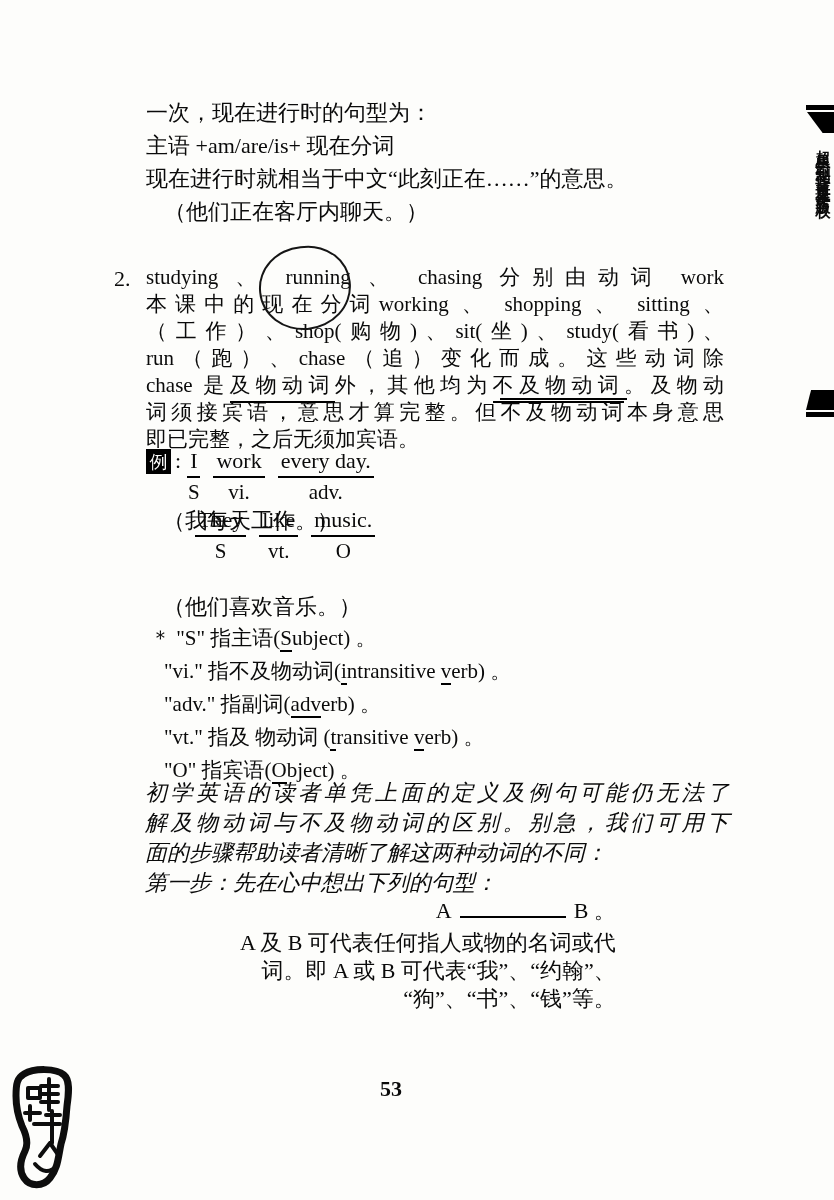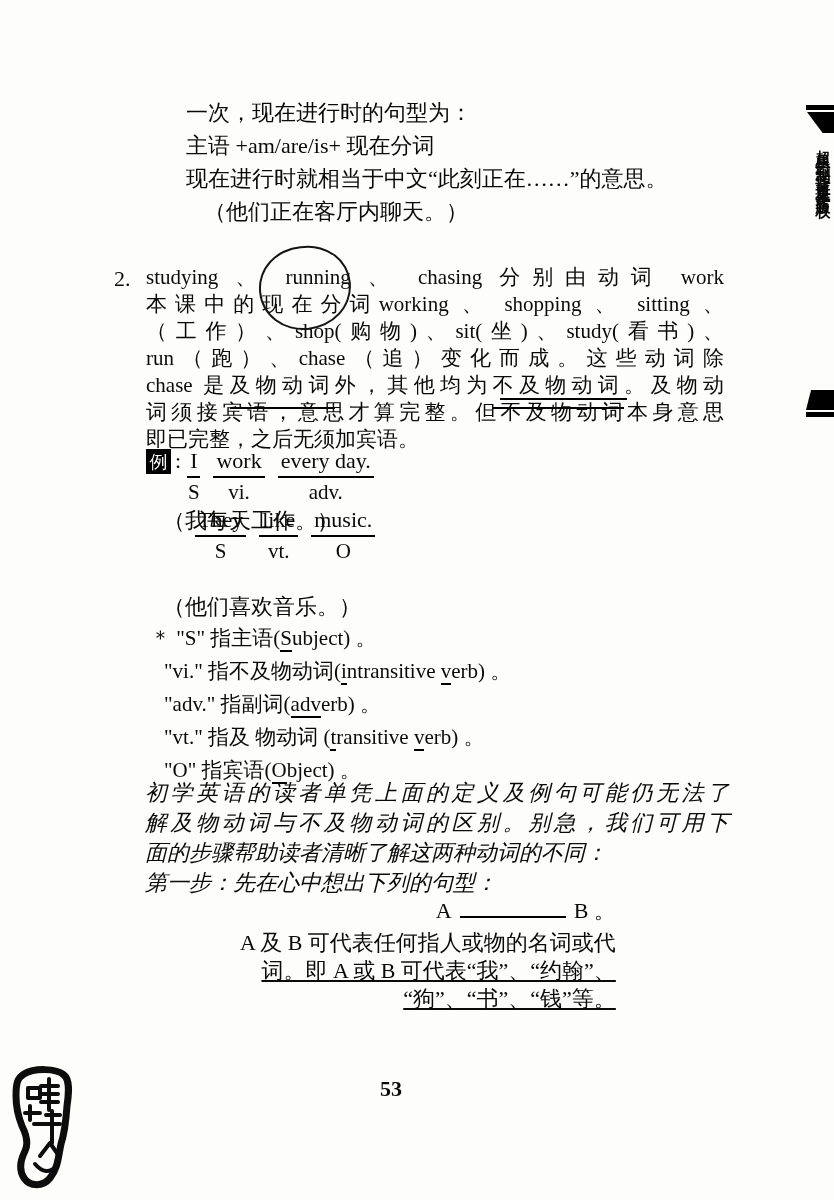--- a/index.html
+++ b/index.html
@@ -16,7 +16,7 @@
 
   
   .intro { left:146px; top:96px; width:586px; font-size:22px; }
-  .intro .ln { height:33px; line-height:33px; white-space:nowrap;margin-left:40px; }
+  .intro .ln { height:33px; line-height:33px; white-space:nowrap; }
 
   
   .libox {

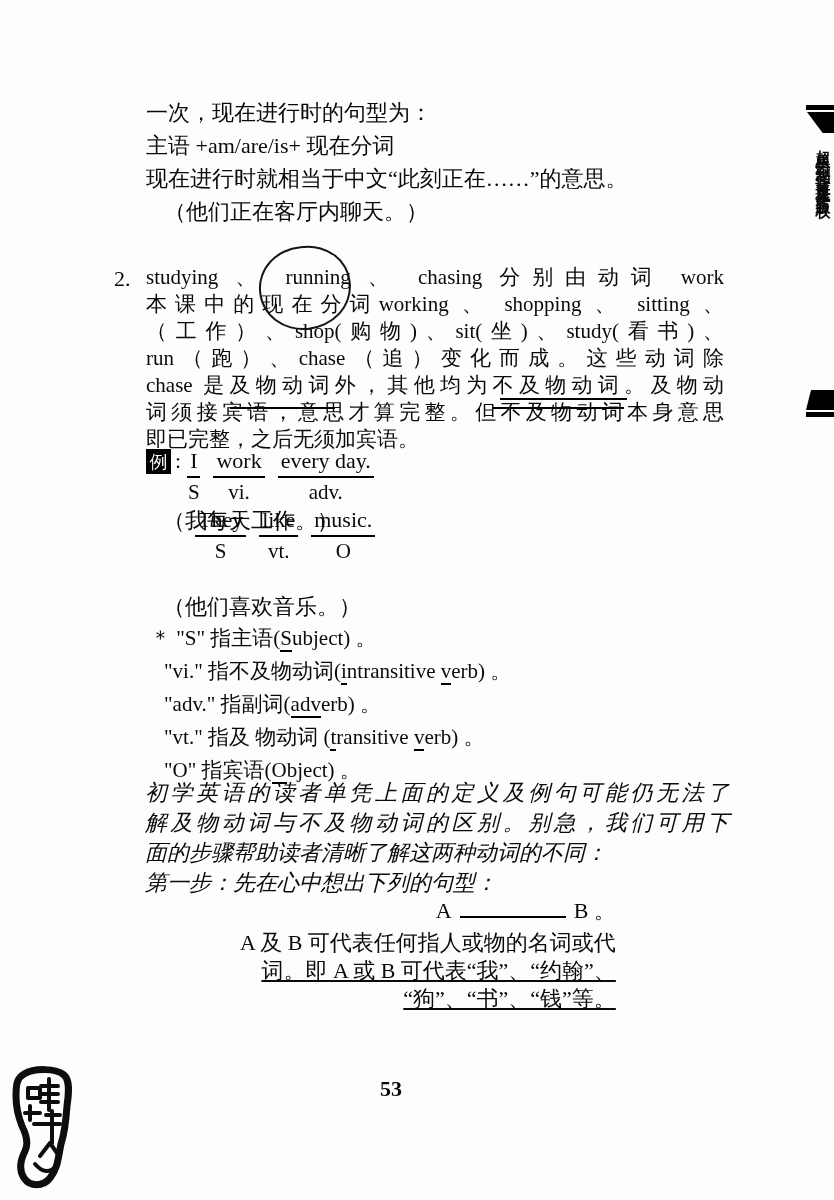--- a/index.html
+++ b/index.html
@@ -31,7 +31,7 @@
   .item2 .ln { height:27px; line-height:27px; white-space:nowrap; }
   .item2 .ln.stretch { white-space:normal; text-align:justify; text-align-last:justify; }
 
-  .term-u { border-bottom:2px solid #000; padding-bottom:10px; }
+  .term-u { border-bottom:2px solid #000; padding-bottom:4px; }
   .term-o { border-top:2.5px solid #000; }
   .ul1 { border-bottom:2px solid #000; }
 

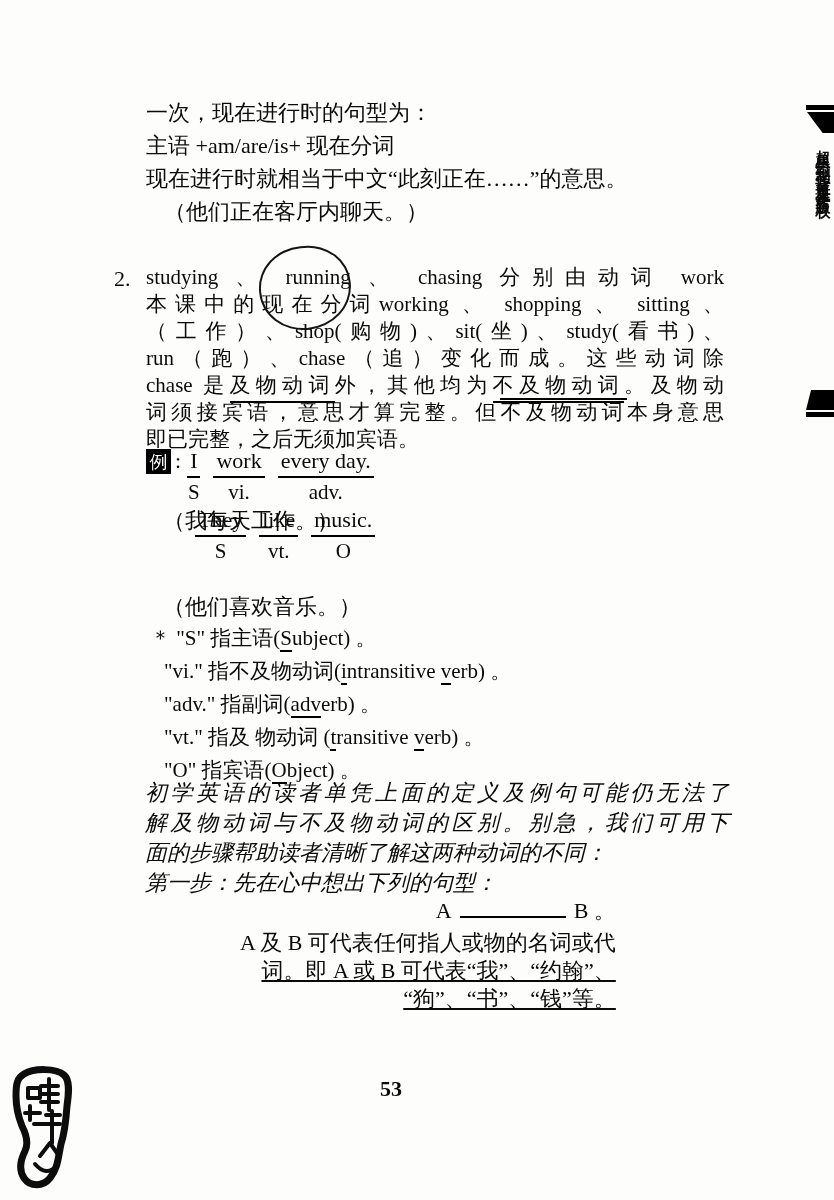--- a/index.html
+++ b/index.html
@@ -64,7 +64,7 @@
   .patterns { left:240px; top:896px; font-size:22px;text-align:right; }
   .patterns .ln { height:33px; line-height:30px; white-space:nowrap; }
   .patterns .ln.tight { height:28px; line-height:28px; }
-  .patterns .neg { margin-left:-15px;text-decoration:underline; }
+  .patterns .neg { margin-left:-15px; }
   .blank { display:inline-block; width:106px; border-bottom:2px solid #000; height:20px; margin:0 8px; }
 
   

